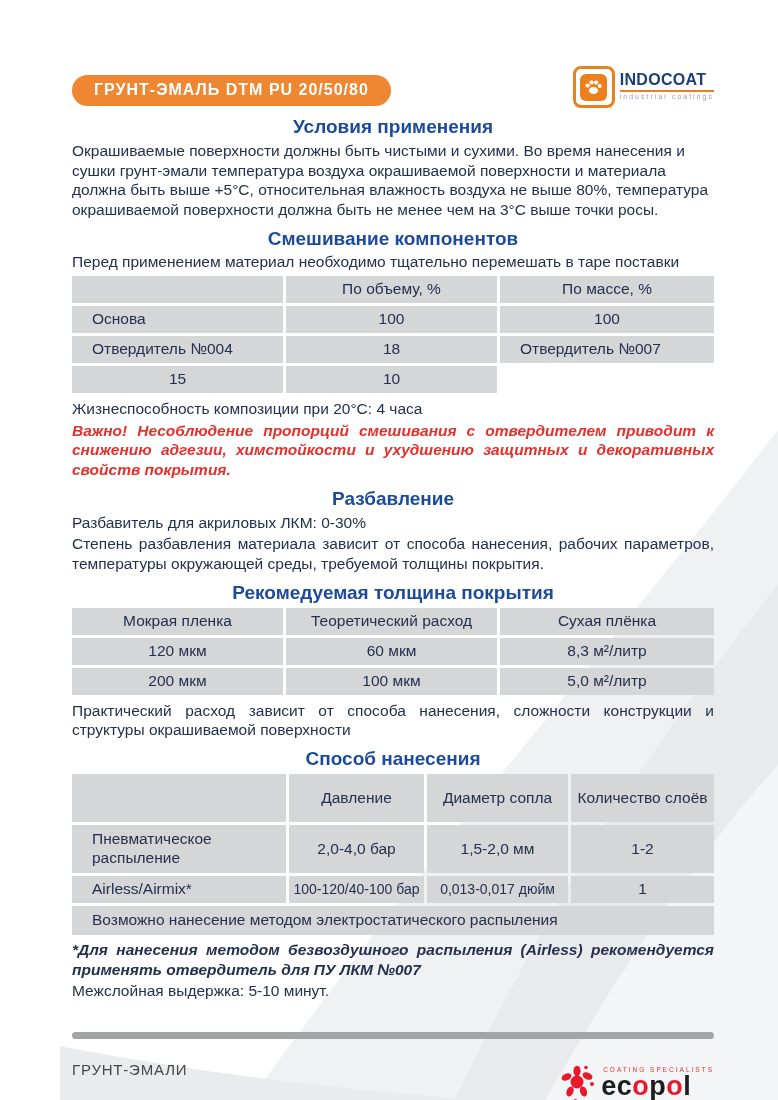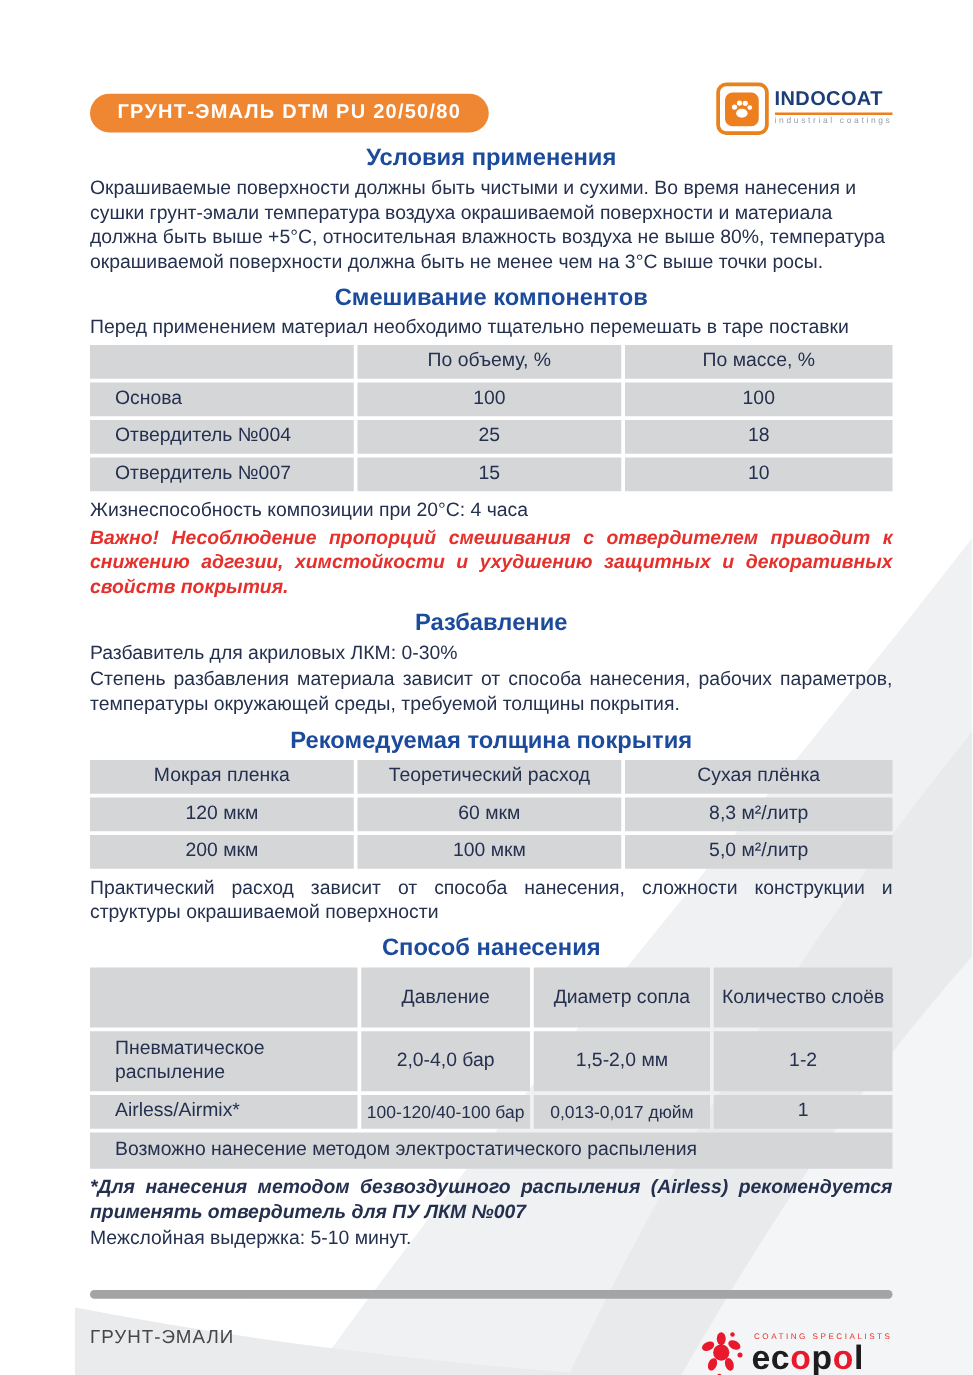--- a/index.html
+++ b/index.html
@@ -108,7 +108,6 @@
       <div class="cell">100</div>
 
       <div class="cell left">Отвердитель №004</div>
-      <div class="cell">25</div>
       <div class="cell">18</div>
 
       <div class="cell left">Отвердитель №007</div>

